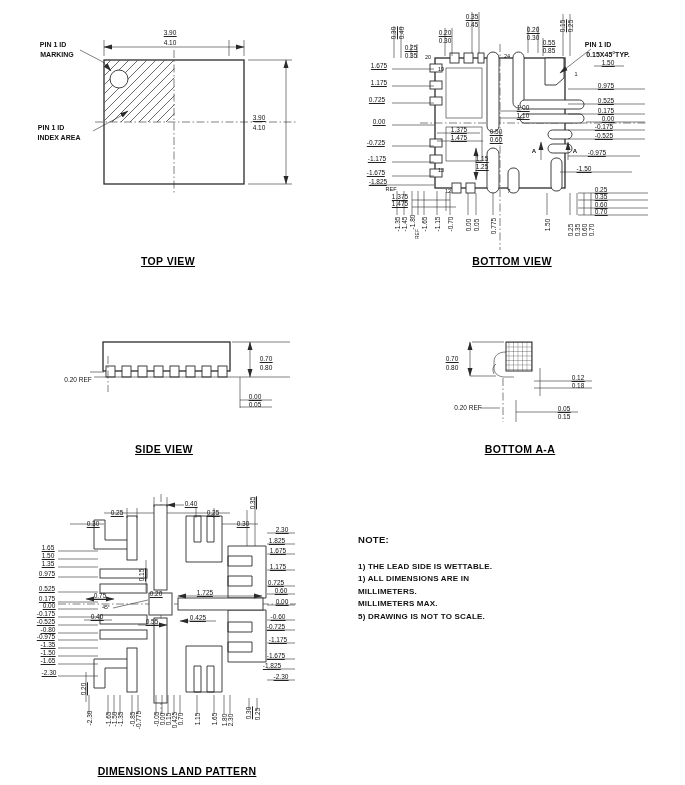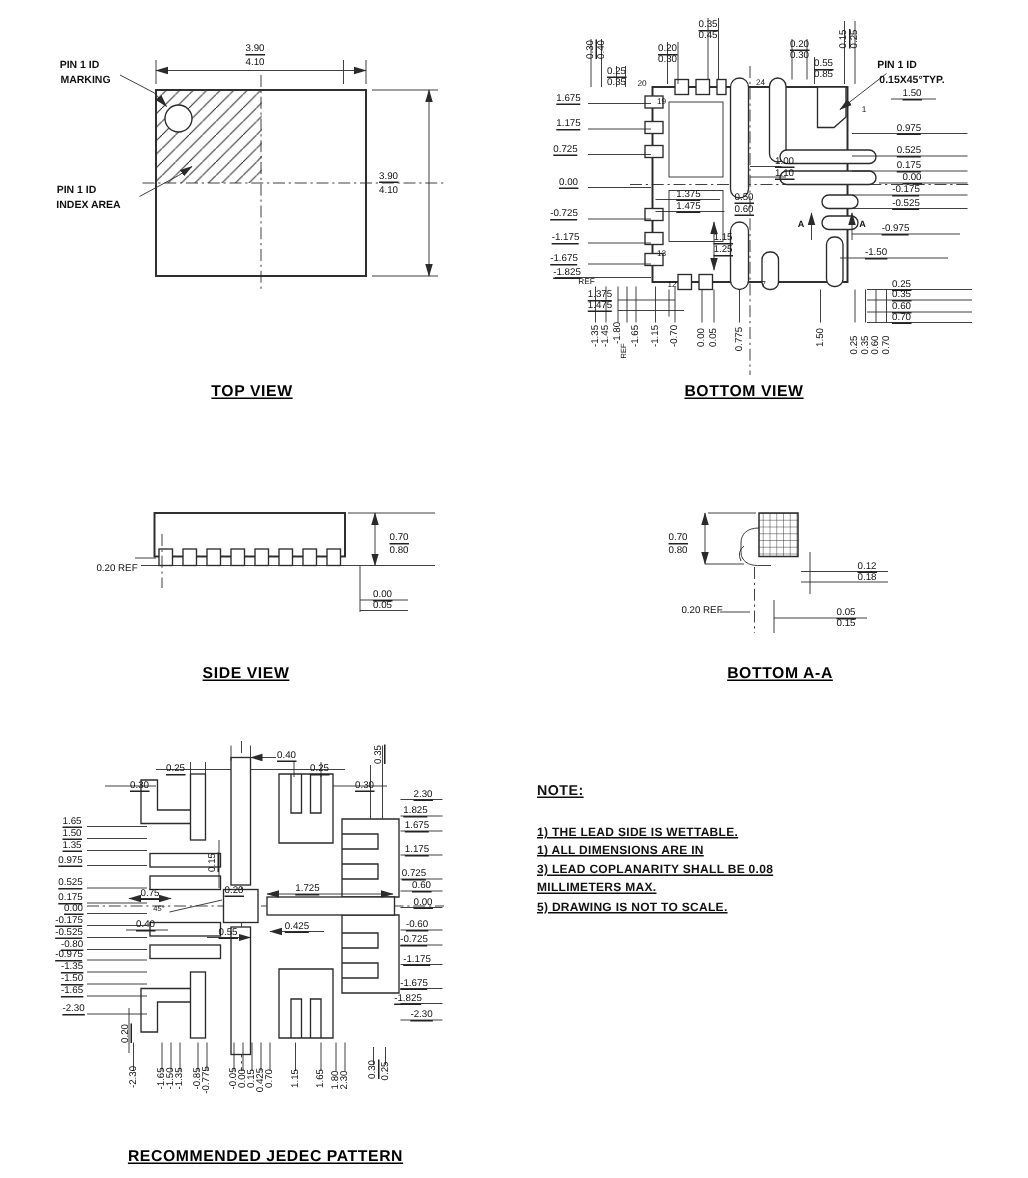--- a/index.html
+++ b/index.html
@@ -373,7 +373,7 @@
       <span class="lbl rot" style="left: 577px; top: 230px;">0.35</span>
       <span class="lbl rot" style="left: 584px; top: 230px;">0.60</span>
       <span class="lbl rot" style="left: 591px; top: 230px;">0.70</span>
-      <div class="view-title" style="left: 496px; top: 255px; text-align: right;">BOTTOM VIEW</div>
+      <div class="view-title" style="left: 512px; top: 255px; text-align: right;">BOTTOM VIEW</div>
       <span class="lbl" style="left: 78px; top: 379px;">0.20 REF</span>
       <span class="lbl u" style="left: 266px; top: 359px;">0.70</span>
       <span class="lbl" style="left: 266px; top: 367px;">0.80</span>

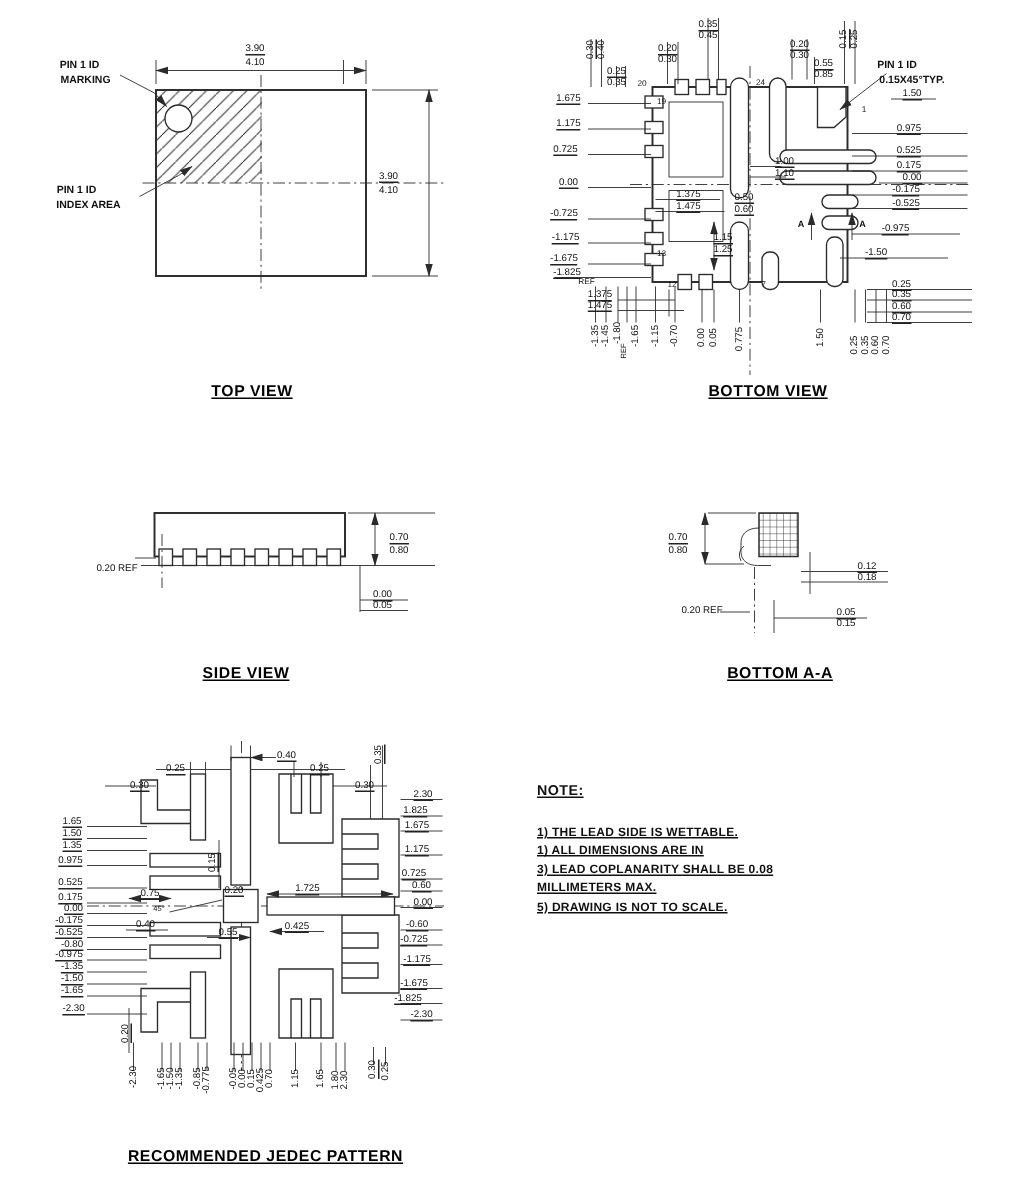--- a/index.html
+++ b/index.html
@@ -19,7 +19,7 @@
   .lbl.b{font-weight:bold;font-size:7px;}
   .view-title{position:absolute;transform:translate(-50%,0);font-weight:bold;font-size:10.5px;
        letter-spacing:.4px;text-decoration:underline;white-space:nowrap;color:#000;}
-  #note{position:absolute;left:358px;top:522px;width:290px;text-decoration:underline;}
+  #note{position:absolute;left:358px;top:534px;width:290px;}
   #note .heading{font-weight:bold;font-size:9.5px;letter-spacing:.3px;margin-bottom:16px;}
   .note-line{font-weight:bold;font-size:8px;line-height:12.4px;letter-spacing:.2px;}
 </style>

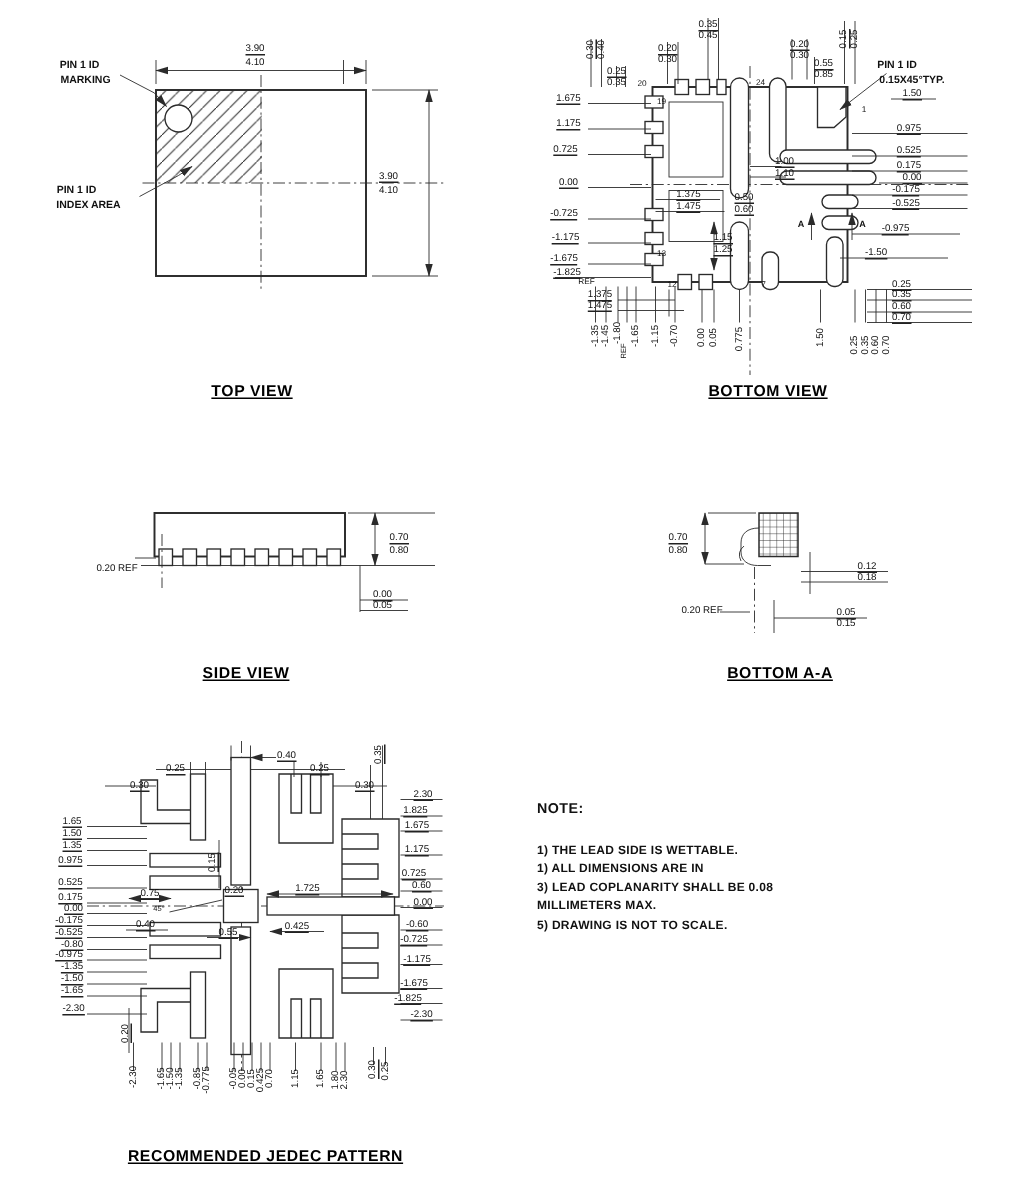--- a/index.html
+++ b/index.html
@@ -456,6 +456,7 @@
     <div id="note-lines">
         <div class="note-line">1) THE LEAD SIDE IS WETTABLE.</div>
         <div class="note-line">1) ALL DIMENSIONS ARE IN</div>
+        <div class="note-line">MILLIMETERS.</div>
         <div class="note-line">3) LEAD COPLANARITY SHALL BE 0.08</div>
         <div class="note-line">MILLIMETERS MAX.</div>
         <div class="note-line">5) DRAWING IS NOT TO SCALE.</div>

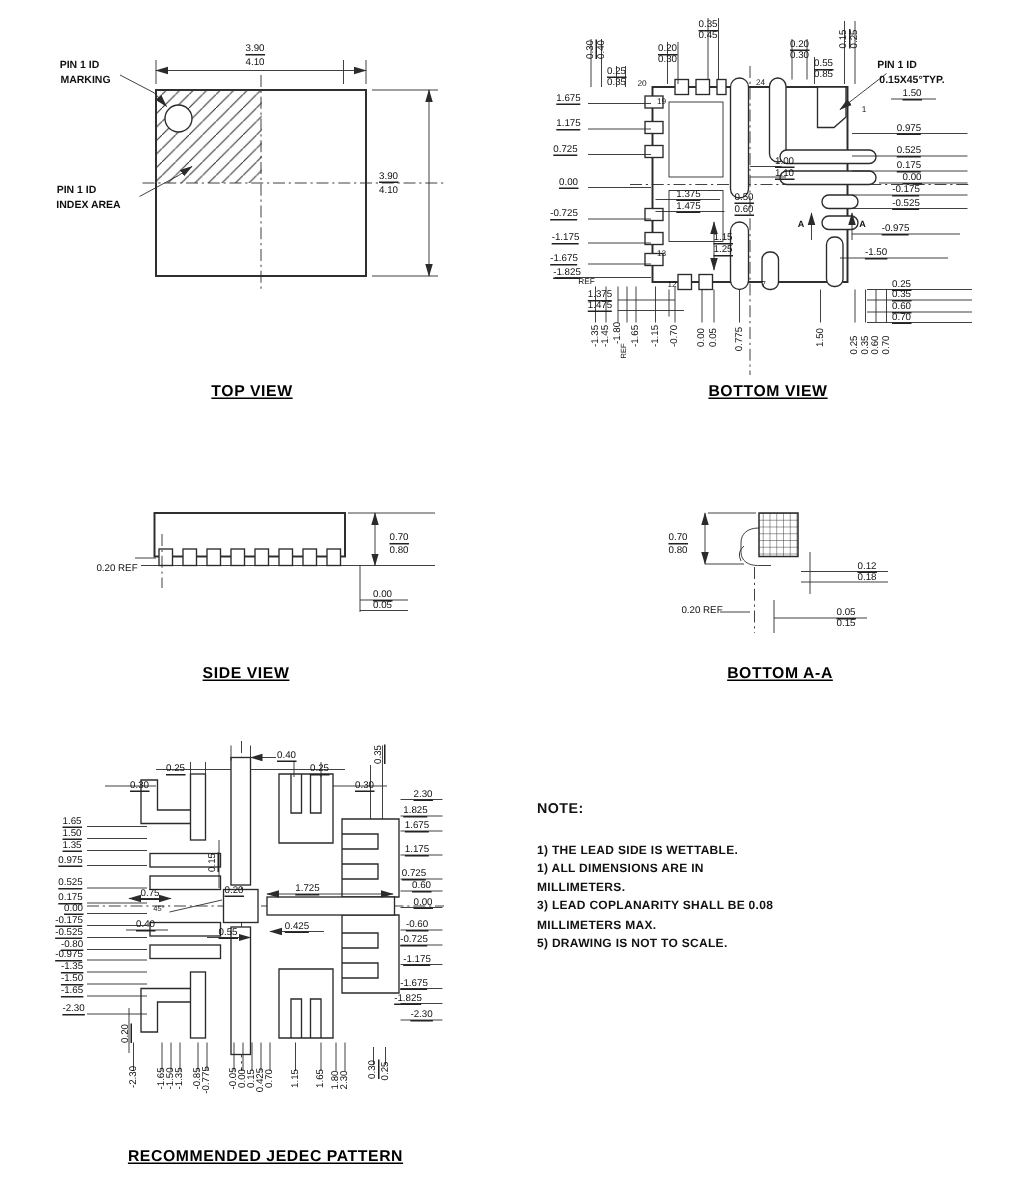--- a/index.html
+++ b/index.html
@@ -457,7 +457,6 @@
         <div class="note-line">1) THE LEAD SIDE IS WETTABLE.</div>
         <div class="note-line">1) ALL DIMENSIONS ARE IN</div>
         <div class="note-line">MILLIMETERS.</div>
-        <div class="note-line">3) LEAD COPLANARITY SHALL BE 0.08</div>
         <div class="note-line">MILLIMETERS MAX.</div>
         <div class="note-line">5) DRAWING IS NOT TO SCALE.</div>
       </div>

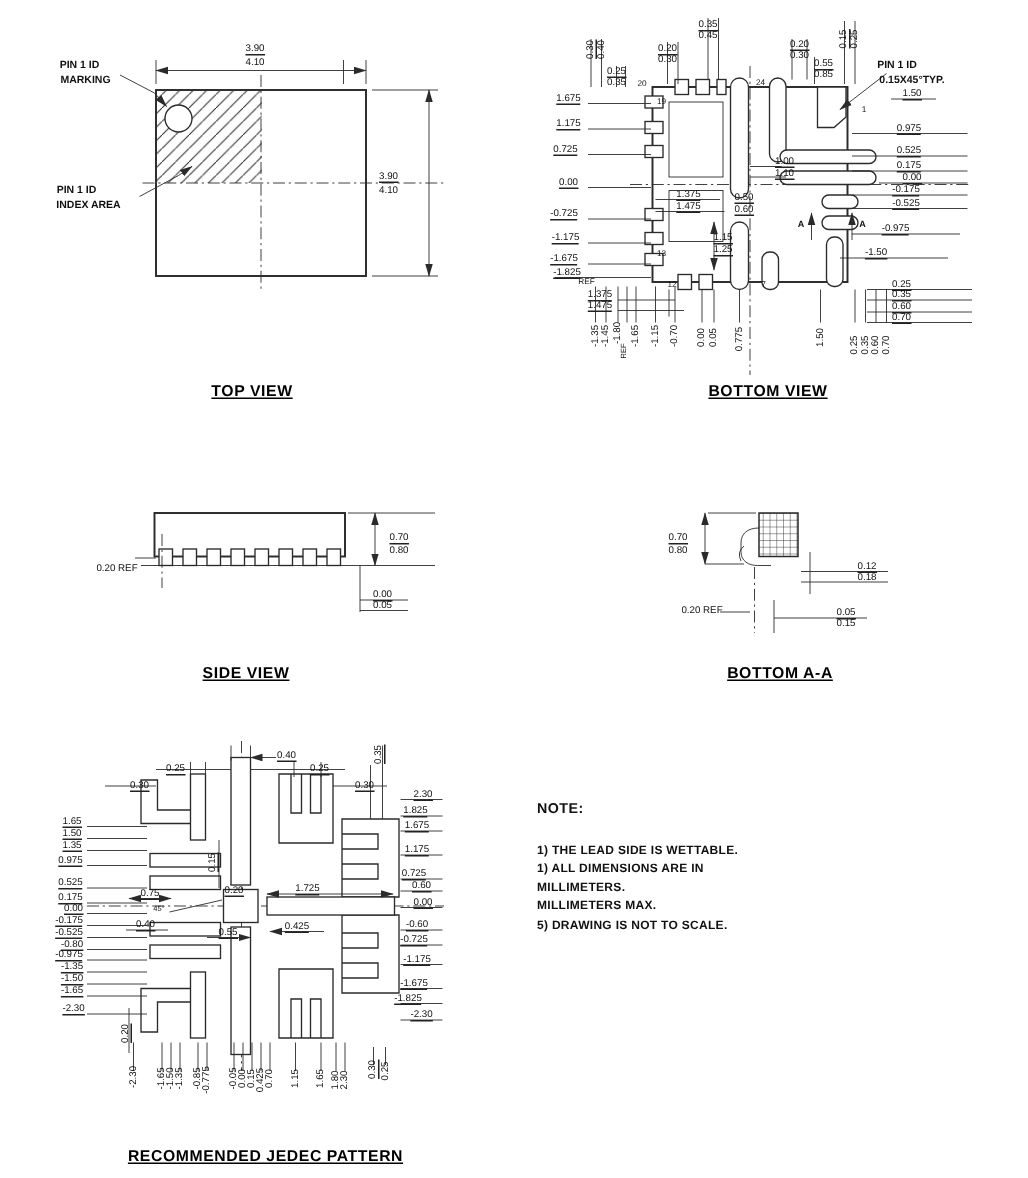--- a/index.html
+++ b/index.html
@@ -448,7 +448,7 @@
       <span class="lbl rot" style="left: 230px; top: 720px;">2.30</span>
       <span class="lbl u rot" style="left: 249px; top: 713px;">0.30</span>
       <span class="lbl rot" style="left: 257px; top: 714px;">0.25</span>
-      <div class="view-title" style="left: 177px; top: 765px;">RECOMMENDED JEDEC PATTERN</div>
+      <div class="view-title" style="left: 177px; top: 765px;">DIMENSIONS LAND PATTERN</div>
     </div>
 
   <div id="note">

